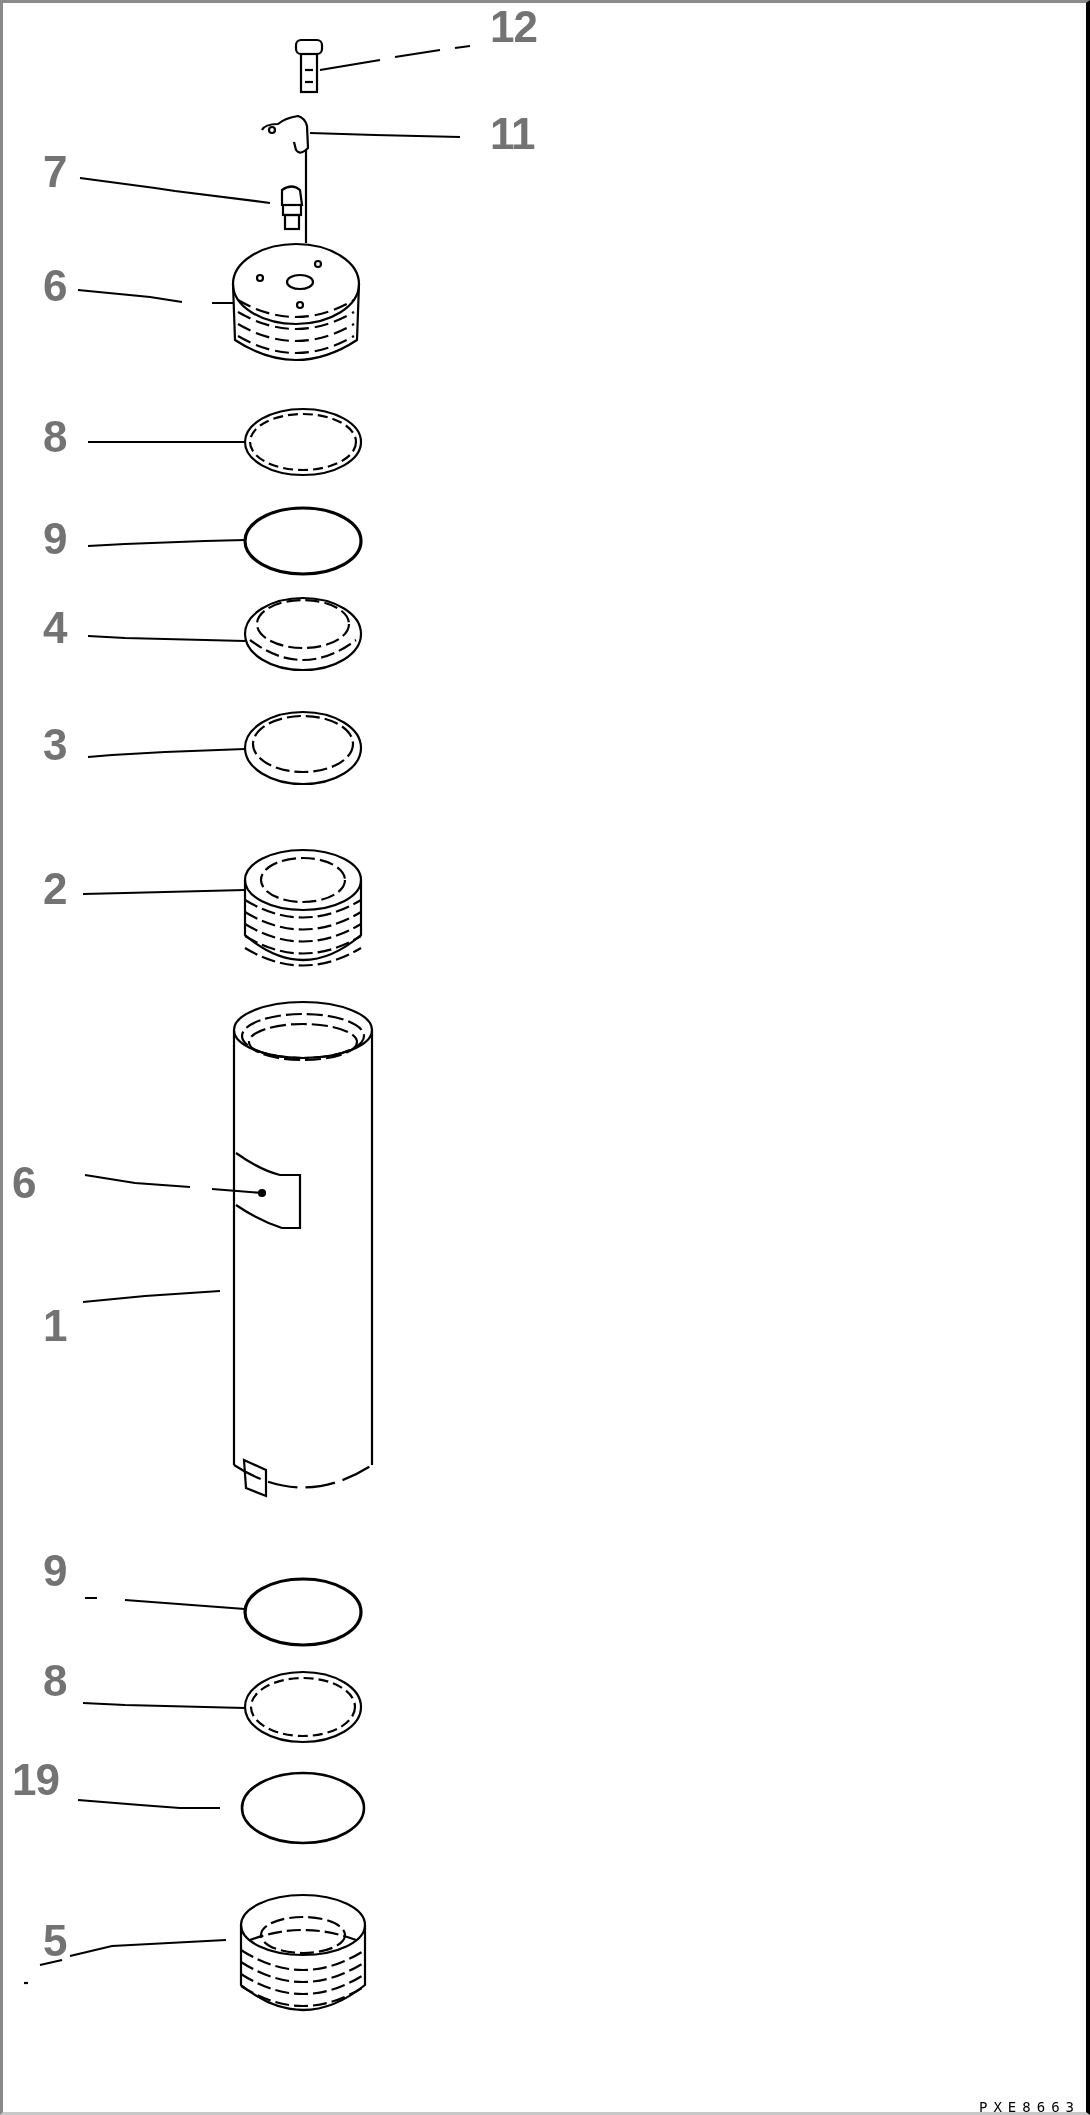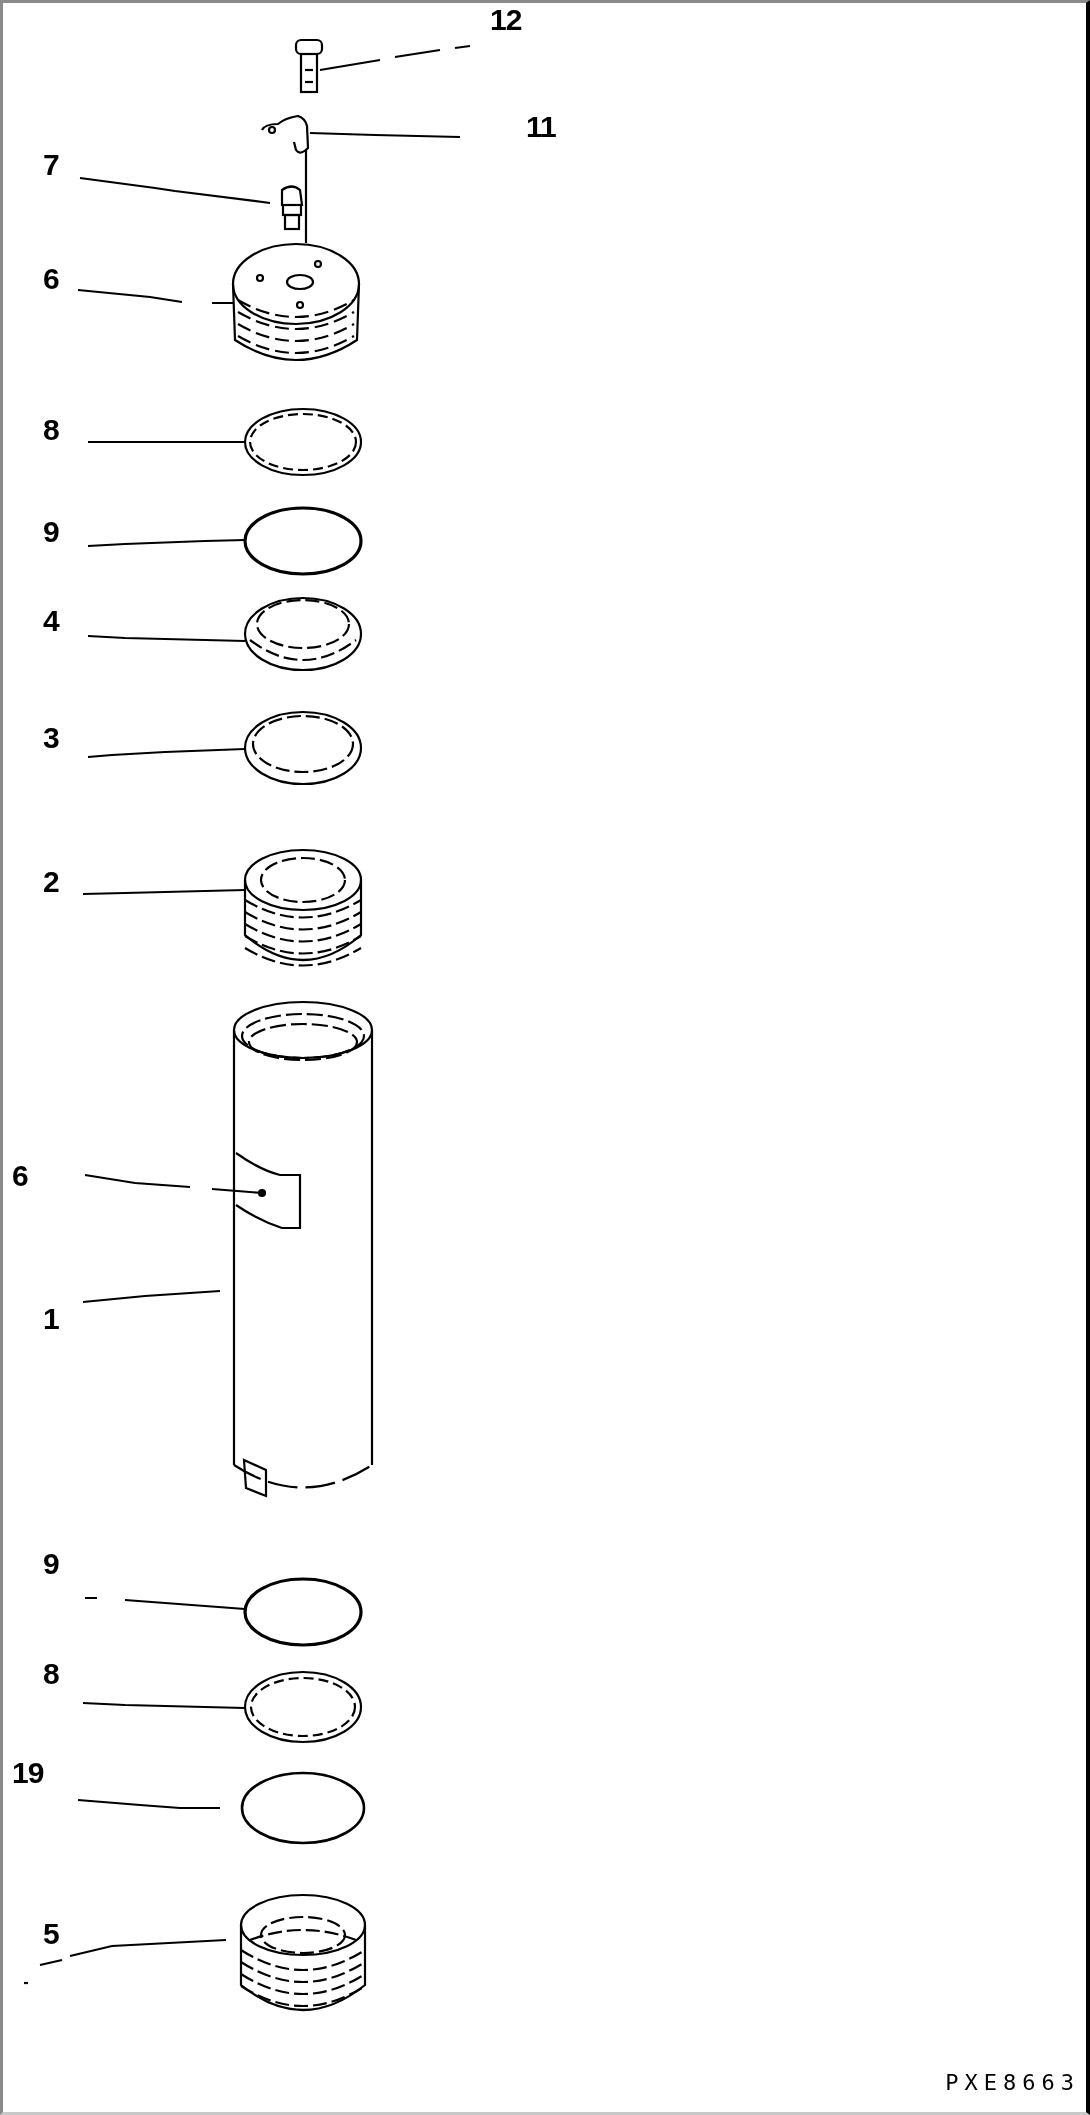--- a/index.html
+++ b/index.html
@@ -7,7 +7,7 @@
   .frame { position: absolute; left: 0; top: 0; width: 1090px; height: 2115px; box-sizing: border-box;
            border-top: 3px solid #8a8a8a; border-left: 3px solid #8a8a8a; border-right: 4px solid #000; border-bottom: 3px solid #c8c8c8; }
   svg.drawing { position: absolute; left: 0; top: 0; }
-  .callout { position: absolute; color: #000000; font-weight: bold; font-size: 30px; line-height: 1; letter-spacing: -1px; }
+  .callout { position: absolute; color: #737373; font-weight: bold; font-size: 44px; line-height: 1; letter-spacing: -1px; }
   .code { position: absolute; right: 10px; bottom: 20px; font-family: "DejaVu Sans Mono", monospace; font-size: 22px; letter-spacing: 6px; color: #000; margin-top: 13px; }
 </style>
 </head>

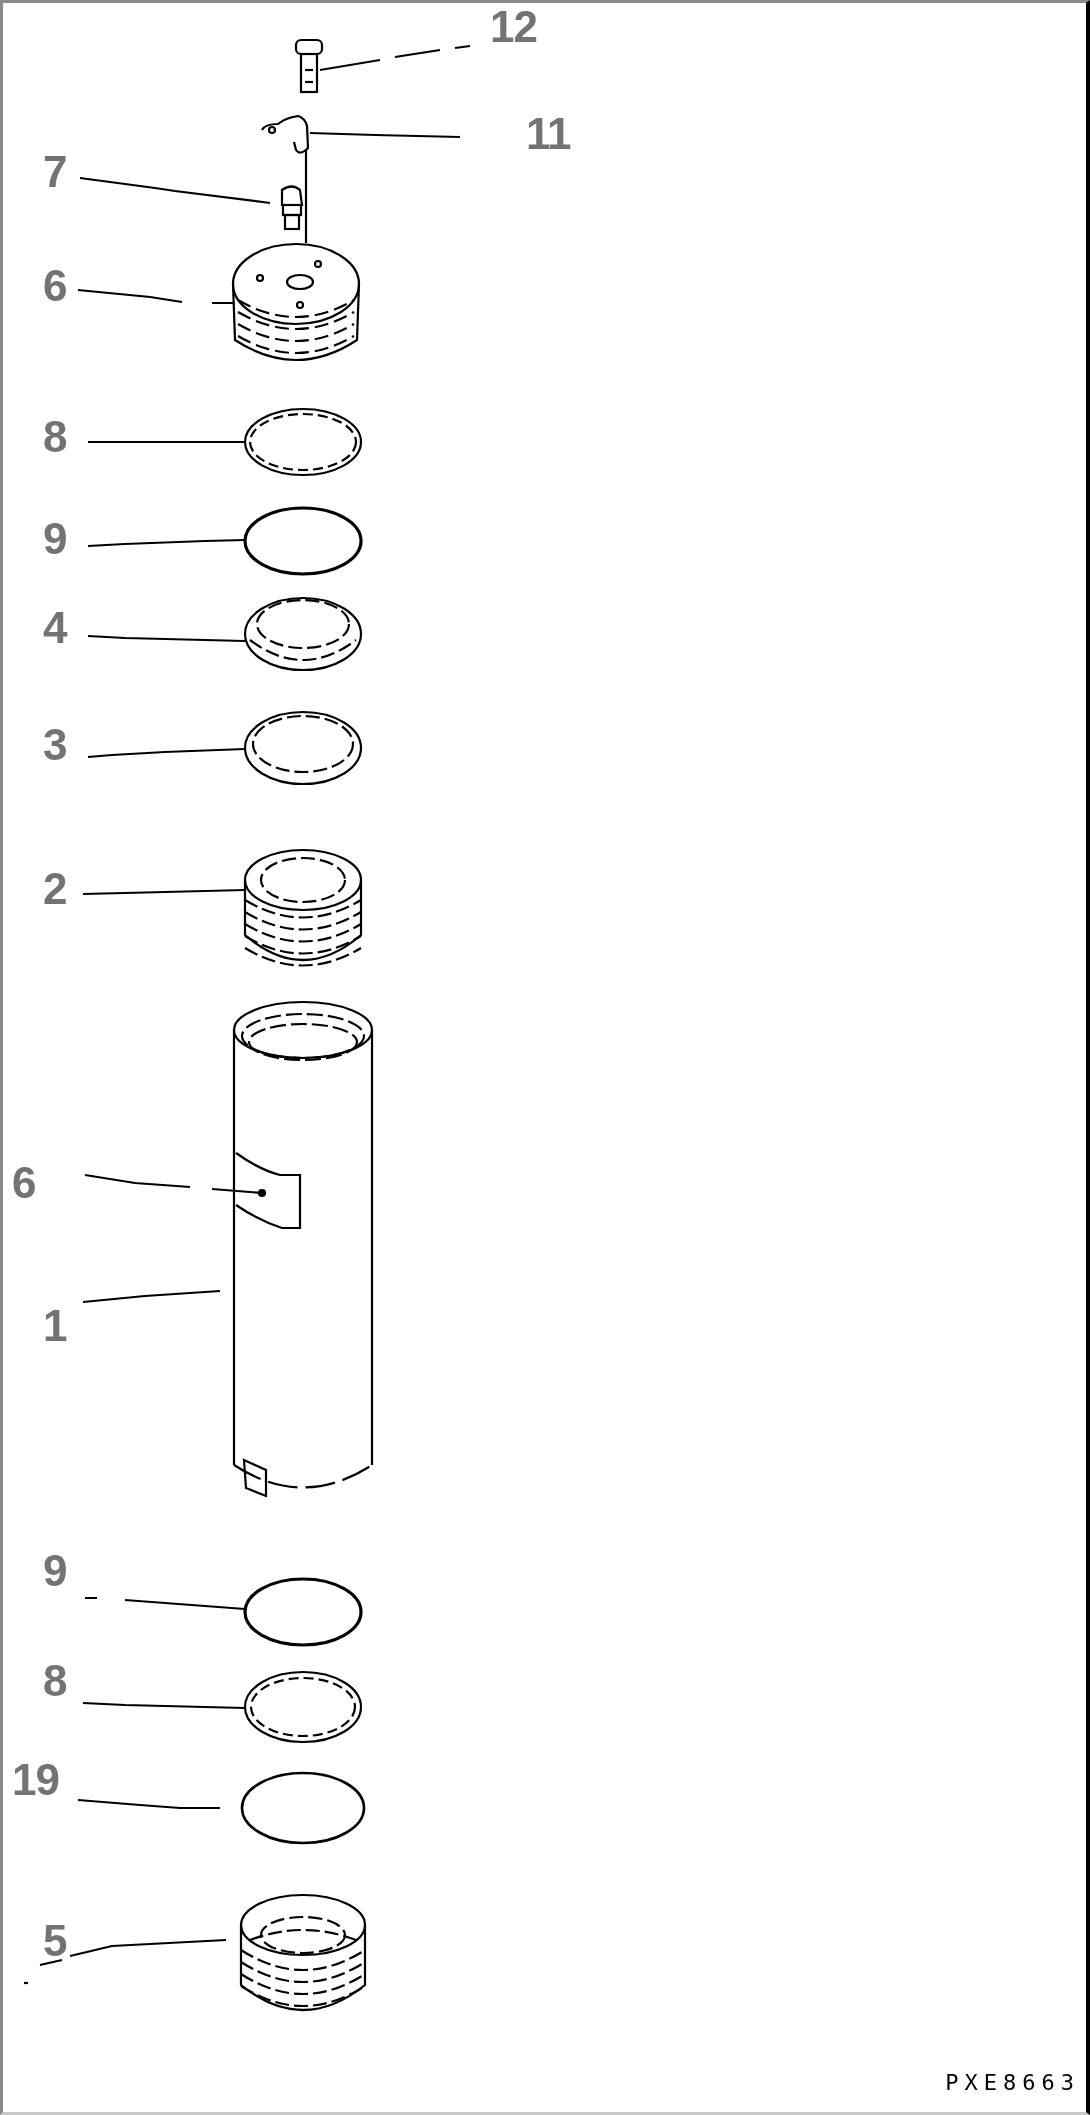--- a/index.html
+++ b/index.html
@@ -135,7 +135,7 @@
 </svg>
 
 <div class="callout" style="left:490px;top:5px;">12</div>
-<div class="callout" style="left:490px;top:112px;margin-left:36px;">11</div>
+<div class="callout" style="left:490px;top:112px;">11</div>
 <div class="callout" style="left:43px;top:150px;">7</div>
 <div class="callout" style="left:43px;top:264px;">6</div>
 <div class="callout" style="left:43px;top:415px;">8</div>

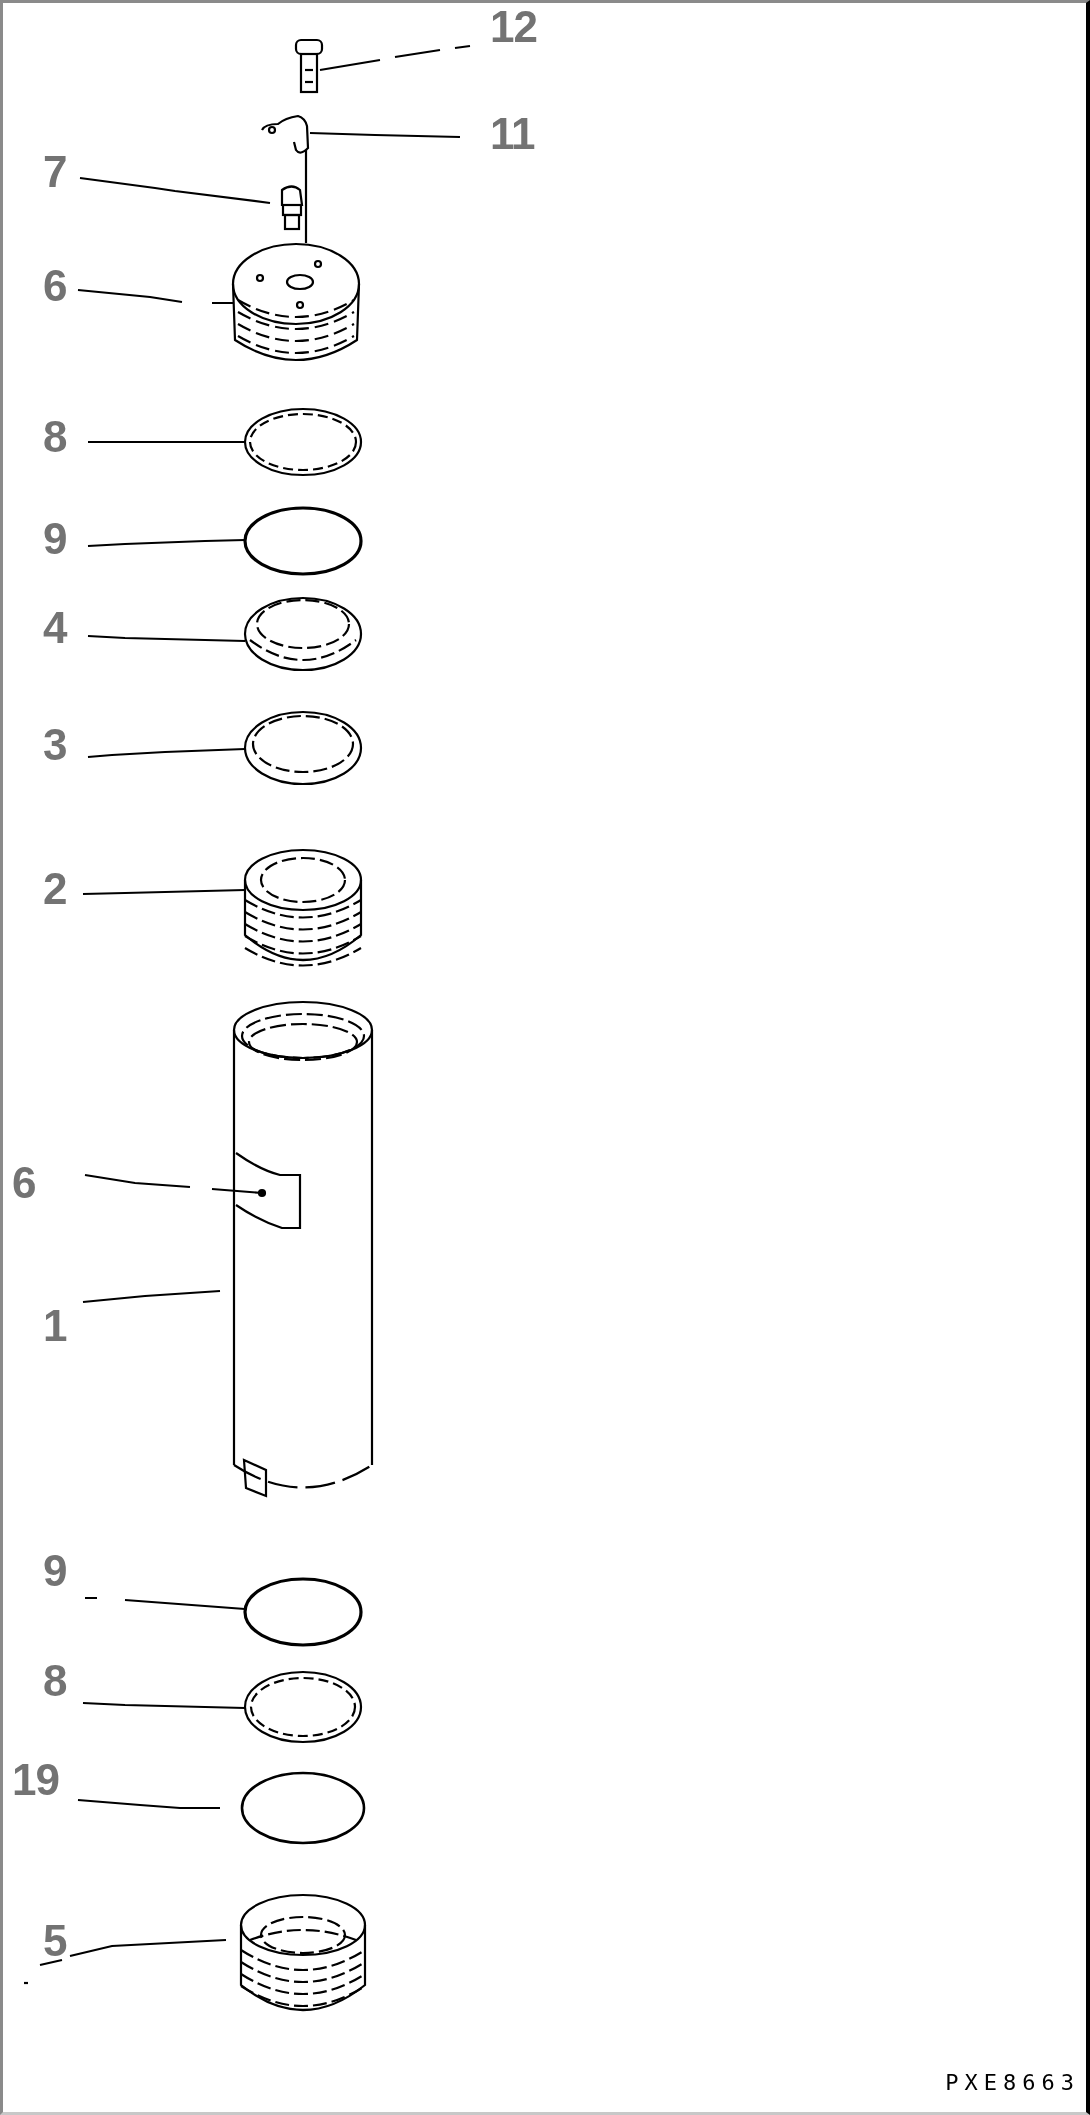--- a/index.html
+++ b/index.html
@@ -8,7 +8,7 @@
            border-top: 3px solid #8a8a8a; border-left: 3px solid #8a8a8a; border-right: 4px solid #000; border-bottom: 3px solid #c8c8c8; }
   svg.drawing { position: absolute; left: 0; top: 0; }
   .callout { position: absolute; color: #737373; font-weight: bold; font-size: 44px; line-height: 1; letter-spacing: -1px; }
-  .code { position: absolute; right: 10px; bottom: 20px; font-family: "DejaVu Sans Mono", monospace; font-size: 22px; letter-spacing: 6px; color: #000; margin-top: 13px; }
+  .code { position: absolute; right: 10px; bottom: 0; font-family: "DejaVu Sans Mono", monospace; font-size: 14px; letter-spacing: 6px; color: #000; margin-top: 13px; }
 </style>
 </head>
 <body>

